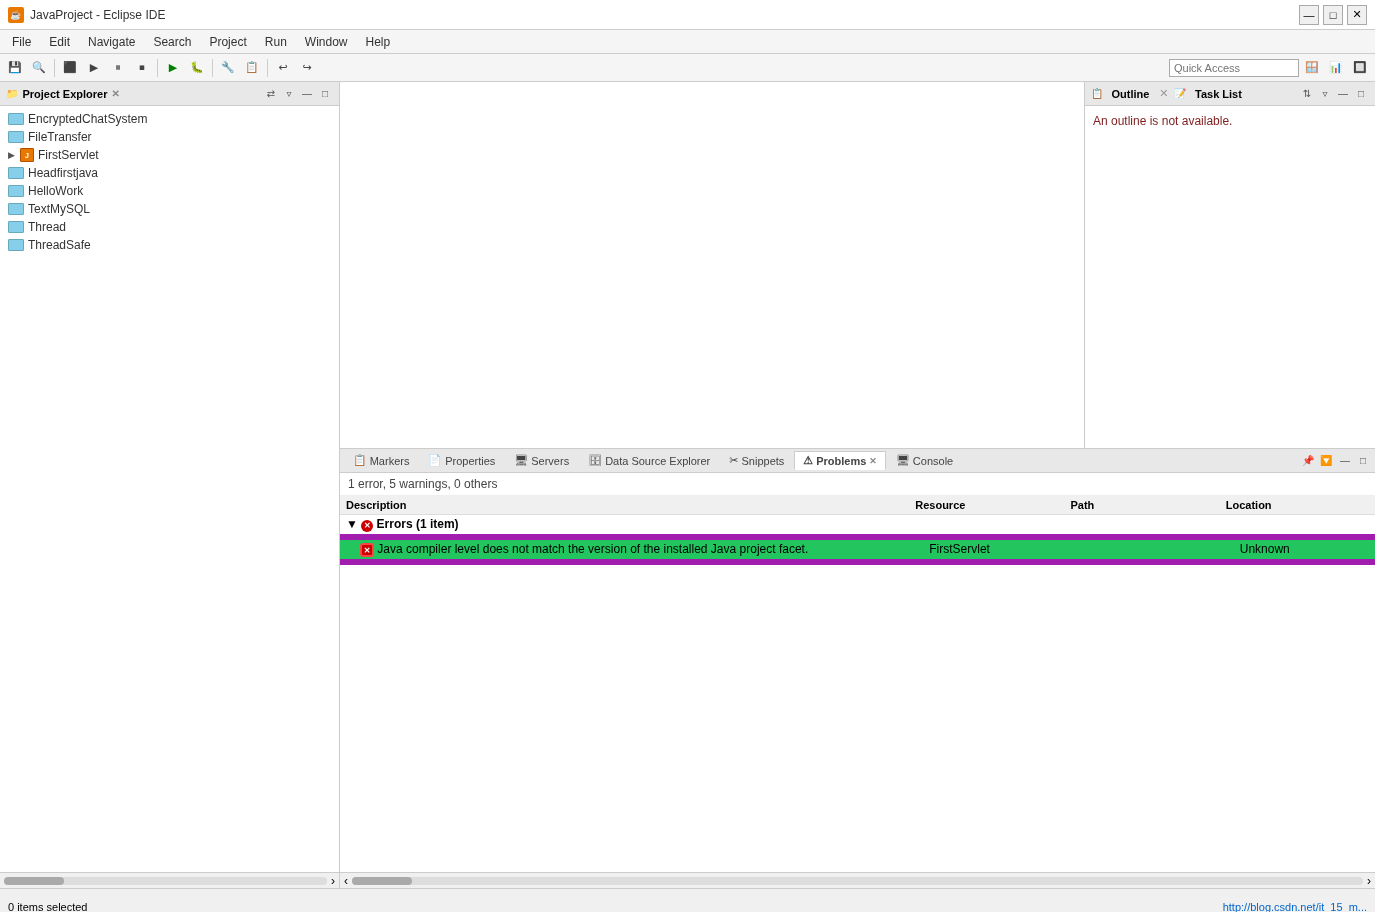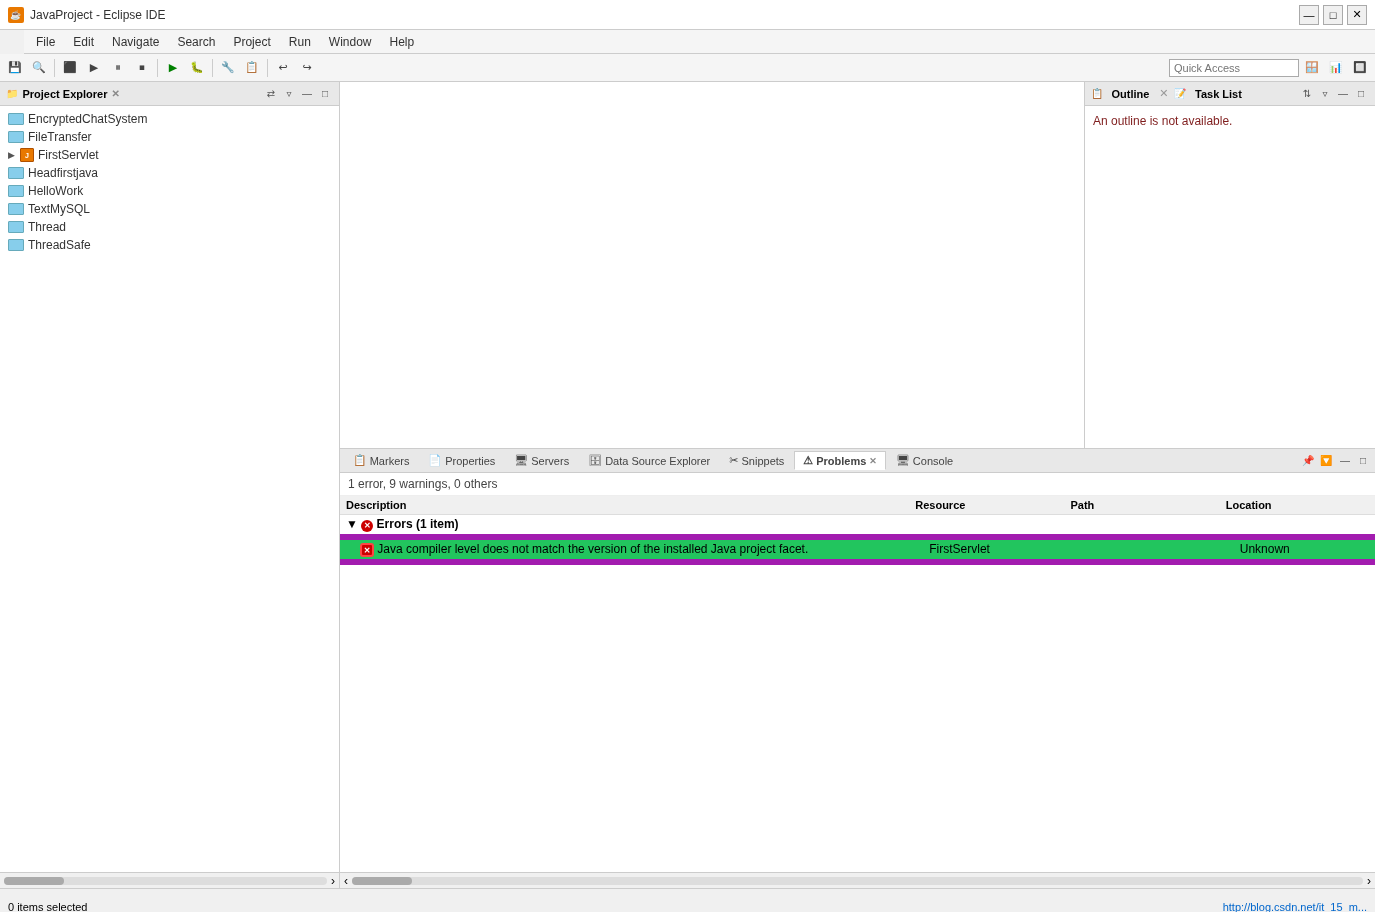--- a/index.html
+++ b/index.html
@@ -30,7 +30,6 @@
       padding: 0 4px;
       border-bottom: 1px solid #ccc;
       gap: 2px;
-      margin-left: 24px;
     }
     .menu-item { padding: 2px 8px; cursor: pointer; font-size: 12px; color: #333; }
 

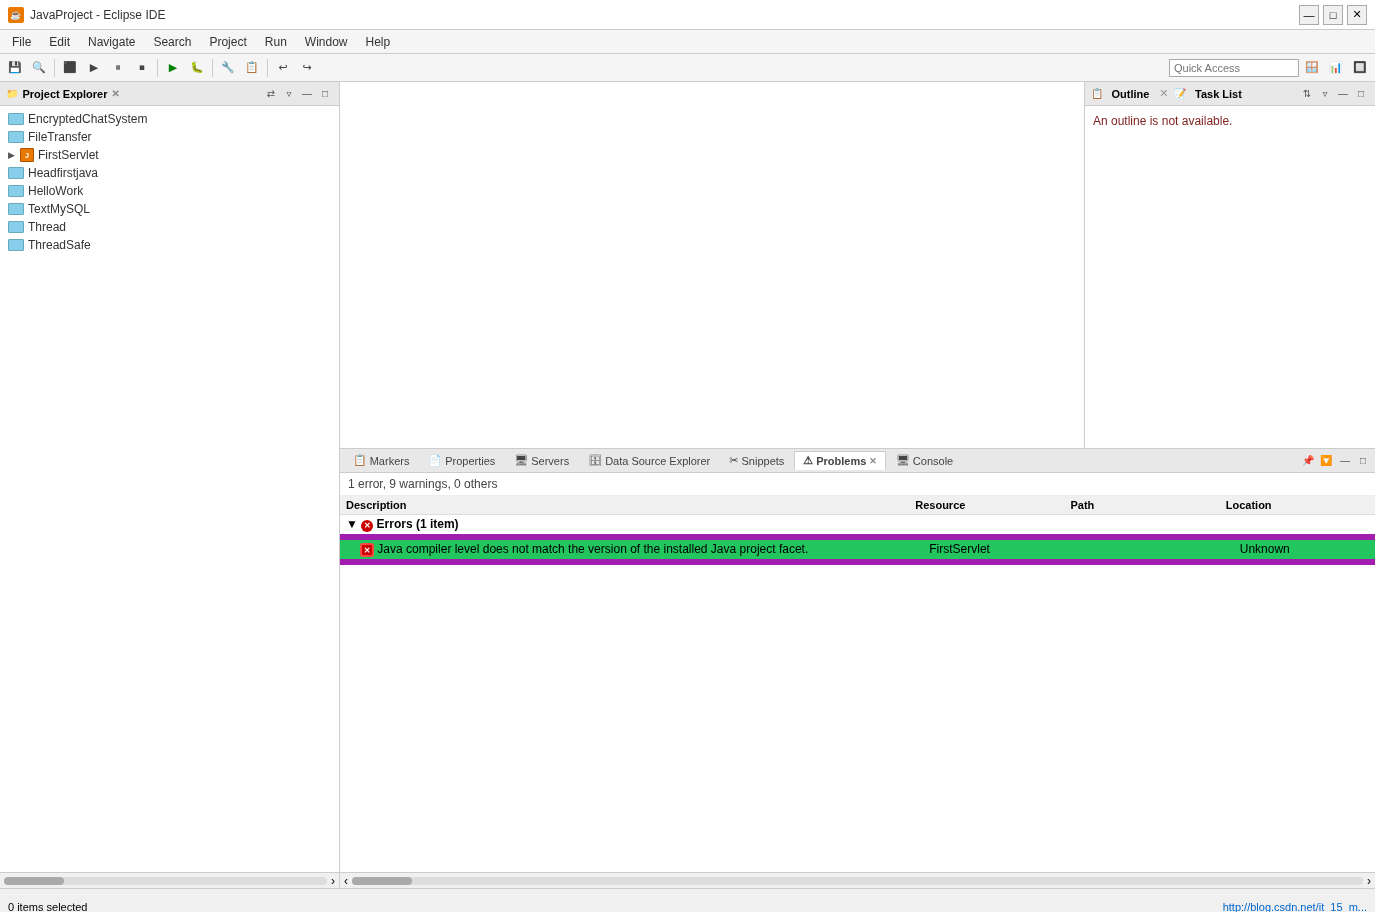--- a/index.html
+++ b/index.html
@@ -377,7 +377,7 @@
       </div>
 
       <div id="problems-content">
-        <div id="problems-info">1 error, 9 warnings, 0 others</div>
+        <div id="problems-info">1 error, 5 warnings, 0 others</div>
         <div id="problems-table">
           <table>
             <thead>

